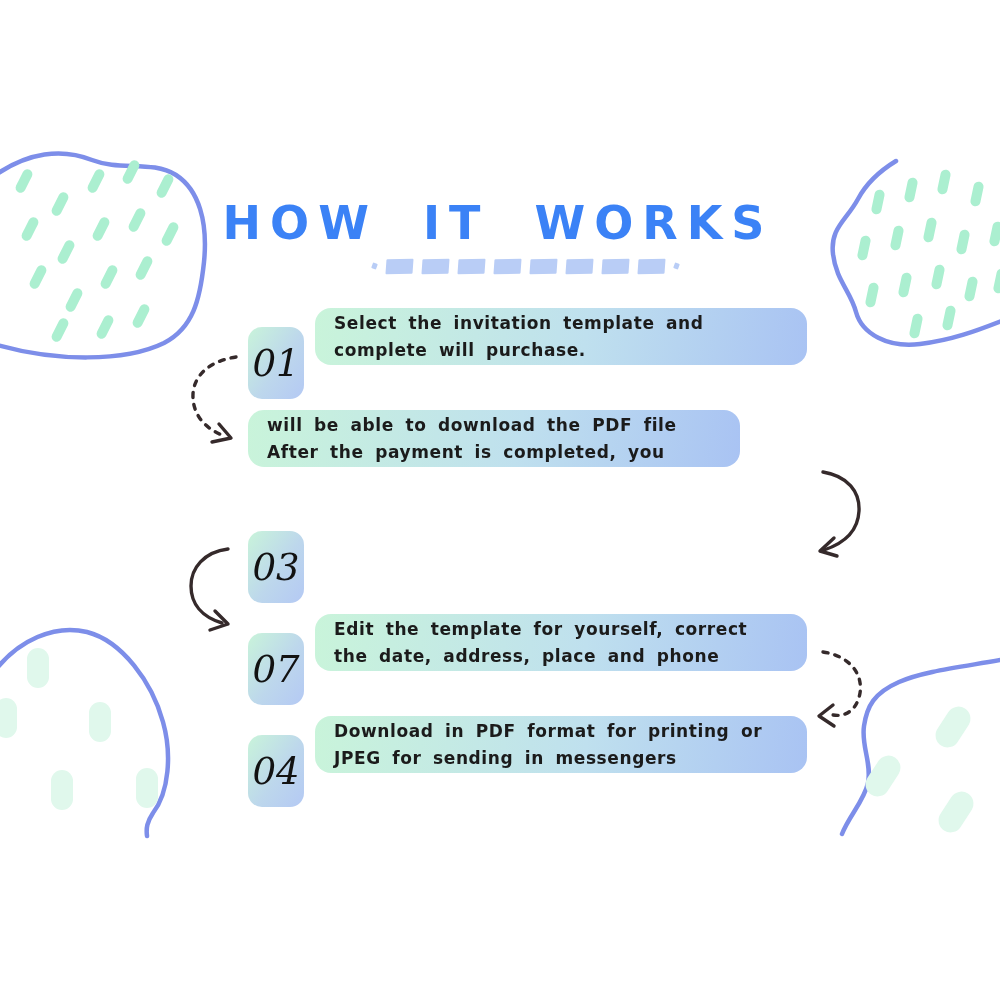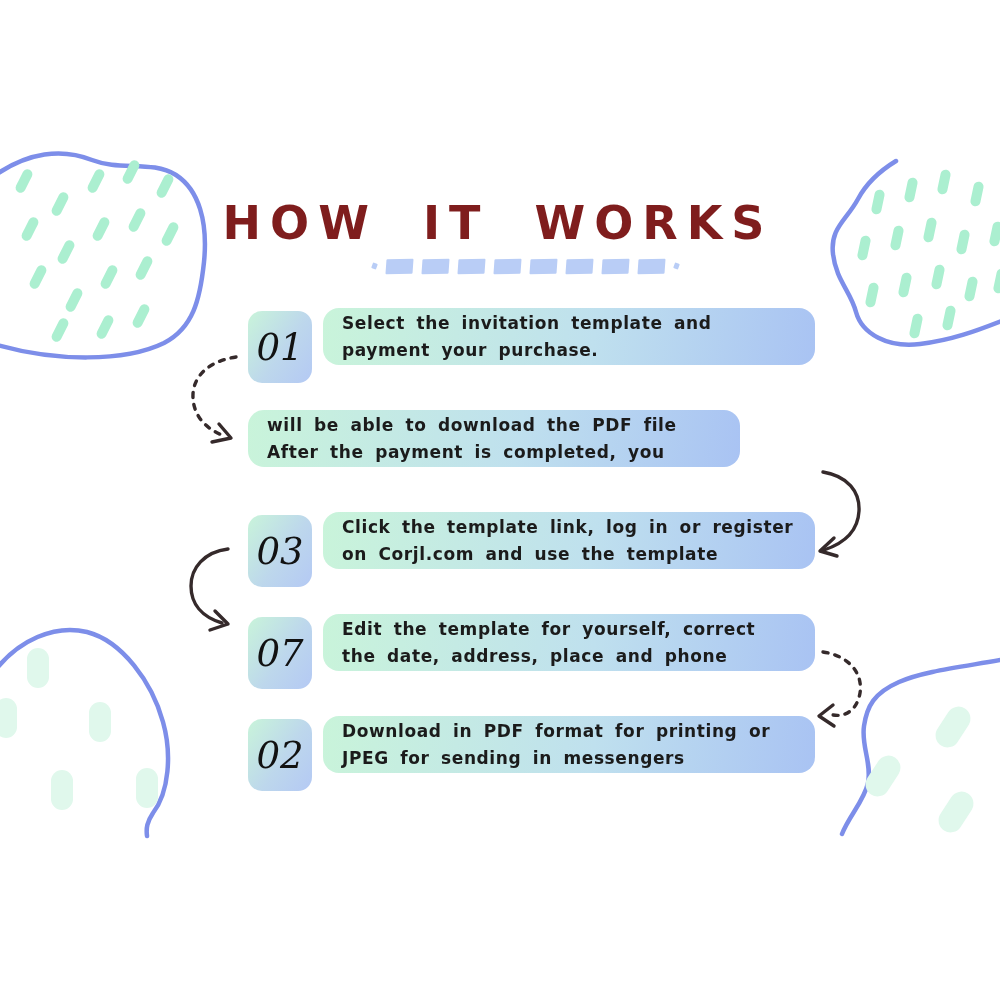--- a/index.html
+++ b/index.html
@@ -23,7 +23,7 @@
 
   .page-title{
     position:absolute;top:196px;left:0;width:996px;text-align:center;
-    font-size:46px;font-weight:bold;color:#7f1d1d;
+    font-size:46px;font-weight:bold;color:#3b82f6;
     letter-spacing:9px;word-spacing:20px;white-space:nowrap;
   }
   .underline{

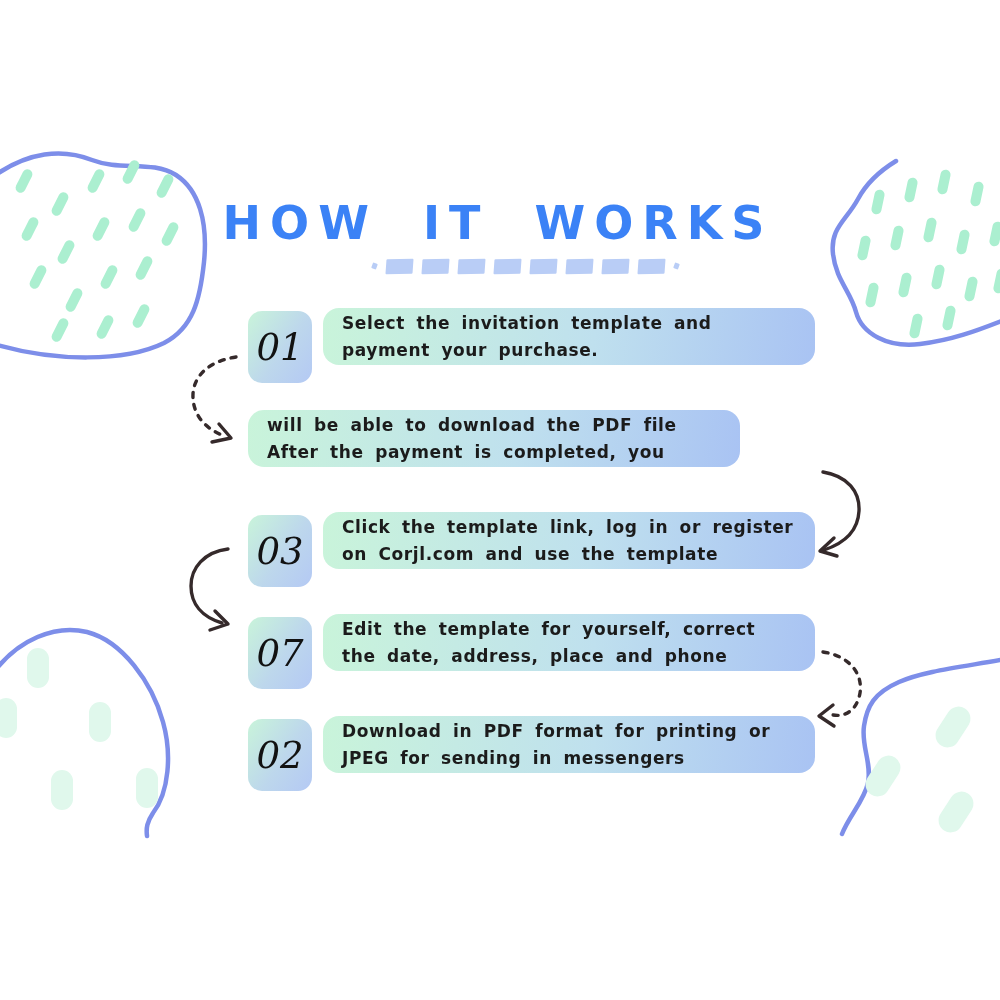--- a/index.html
+++ b/index.html
@@ -35,7 +35,7 @@
   .steps{position:absolute;top:308px;left:248px;}
   .step-row{display:flex;gap:11px;margin-bottom:24px;height:78px;}
   .step-number{
-    width:64px;height:72px;margin-top:3px;border-radius:14px;flex:none;
+    width:56px;height:72px;margin-top:19px;border-radius:14px;flex:none;
     background:linear-gradient(125deg,var(--mint) 0%,#bdd7ec 55%,#b4c9f4 100%);
     display:flex;align-items:center;justify-content:center;
     font-family:"DejaVu Serif","Liberation Serif",serif;font-style:italic;

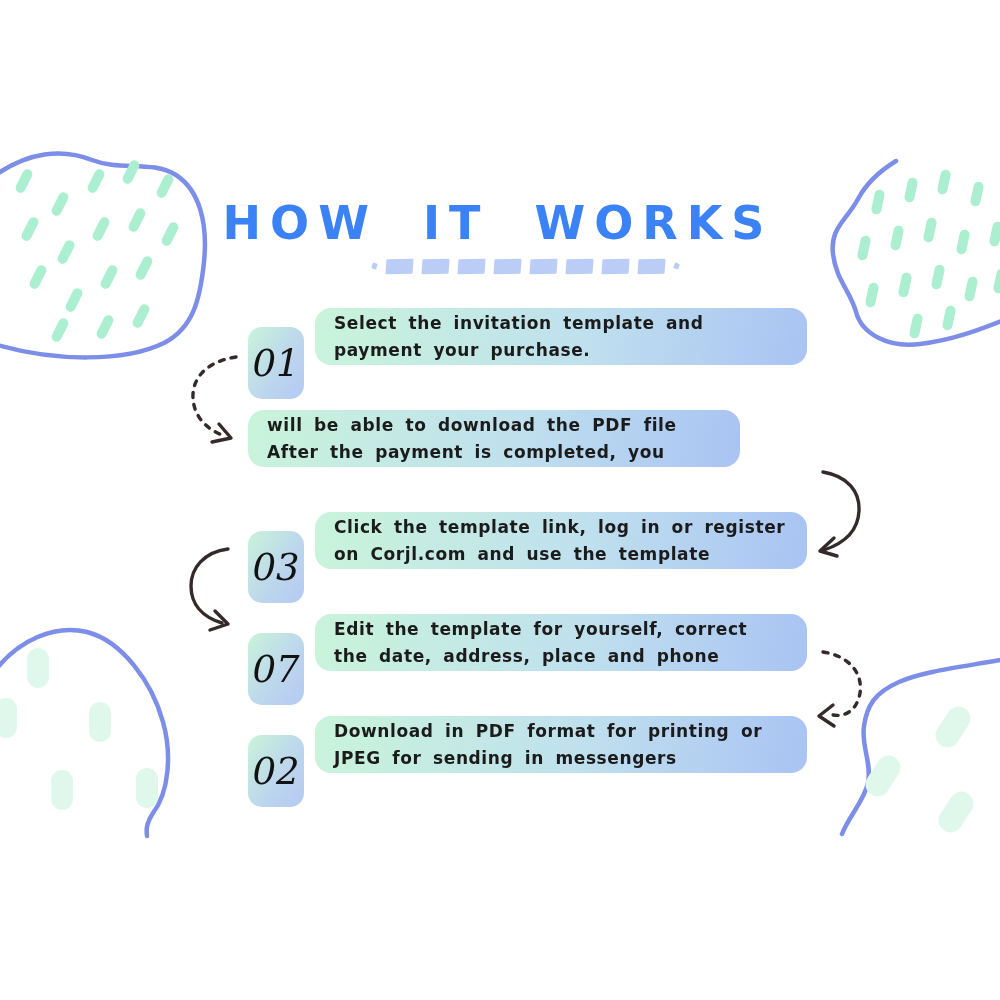--- a/index.html
+++ b/index.html
@@ -164,7 +164,7 @@
       <div class="step-number">01</div>
       <div class="step-box">
         <div class="step-line">Select the invitation template and</div>
-        <div class="step-line">payment your purchase.</div>
+        <div class="step-line">complete will purchase.</div>
       </div>
     </div>
 

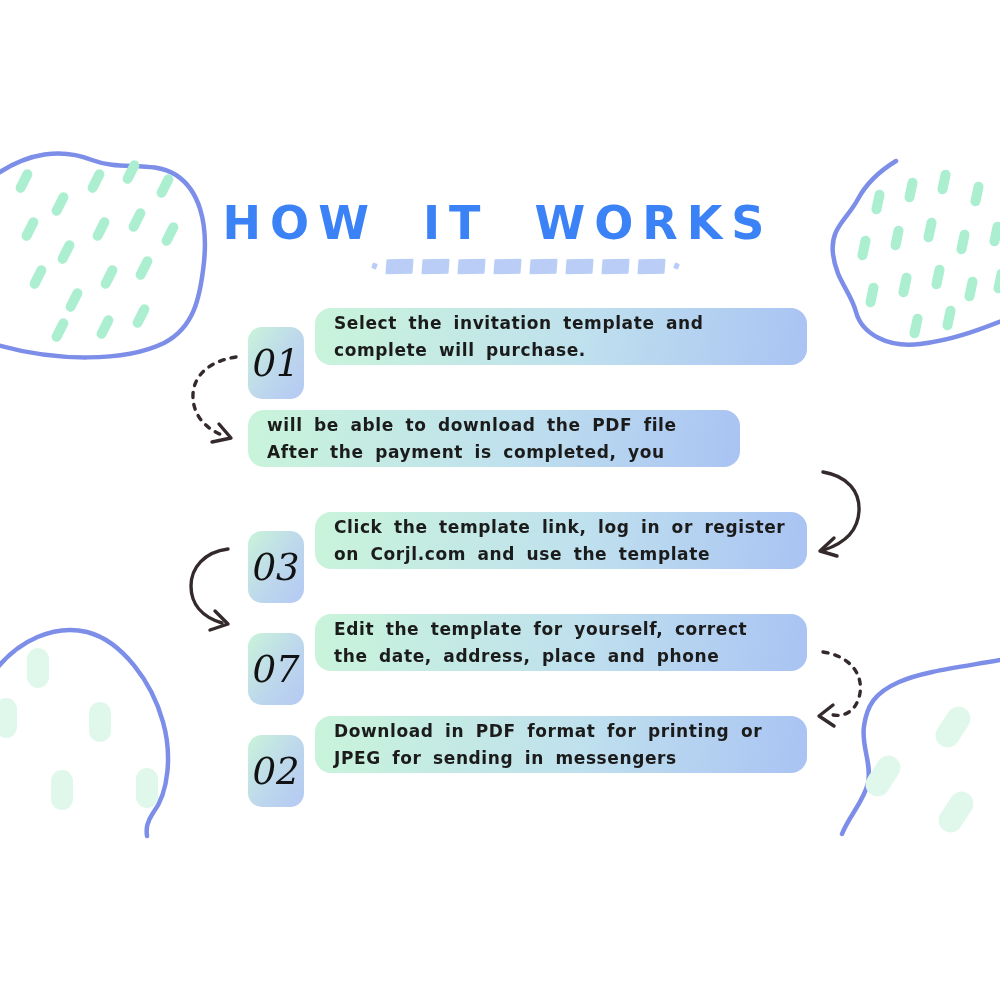--- a/index.html
+++ b/index.html
@@ -177,10 +177,6 @@
 
     <div class="step-row">
       <div class="step-number">03</div>
-      <div class="step-box">
-        <div class="step-line">Click the template link, log in or register</div>
-        <div class="step-line">on Corjl.com and use the template</div>
-      </div>
     </div>
 
     <div class="step-row">

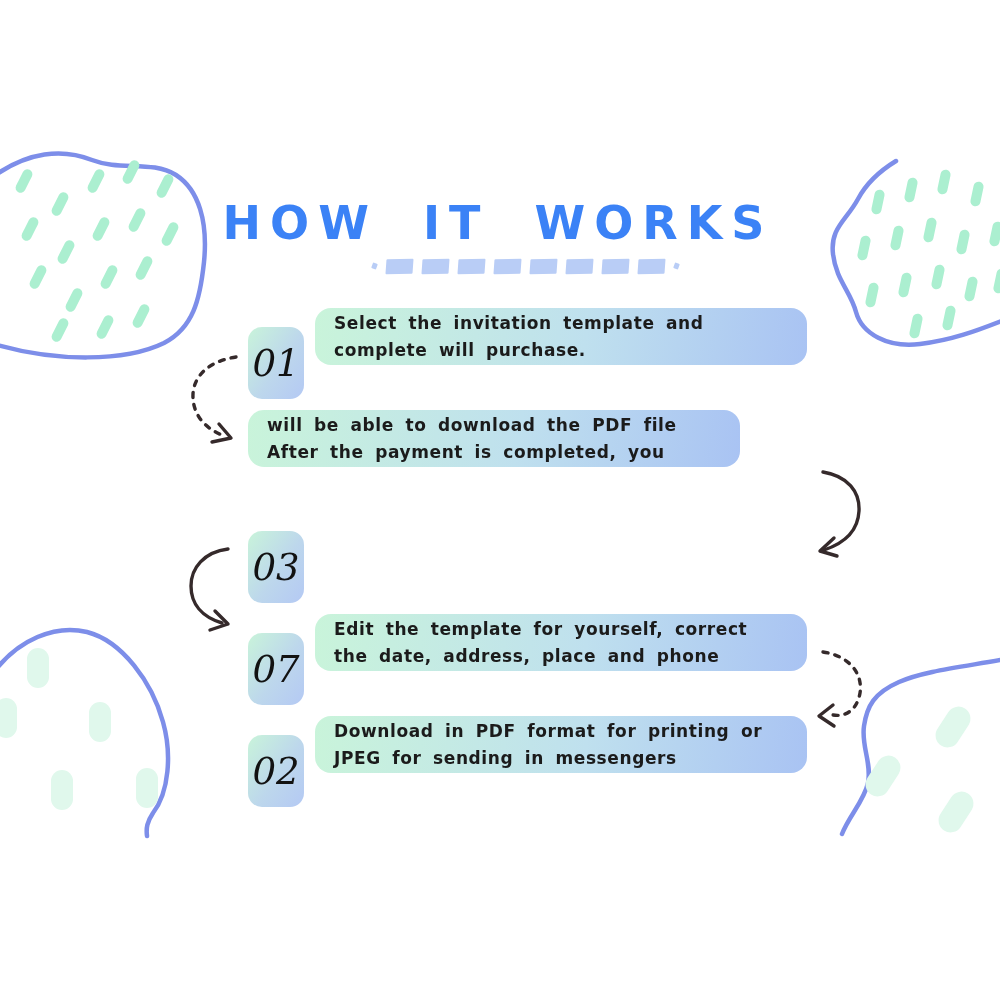--- a/index.html
+++ b/index.html
@@ -188,7 +188,7 @@
     </div>
 
     <div class="step-row">
-      <div class="step-number">02</div>
+      <div class="step-number">04</div>
       <div class="step-box">
         <div class="step-line">Download in PDF format for printing or</div>
         <div class="step-line">JPEG for sending in messengers</div>

